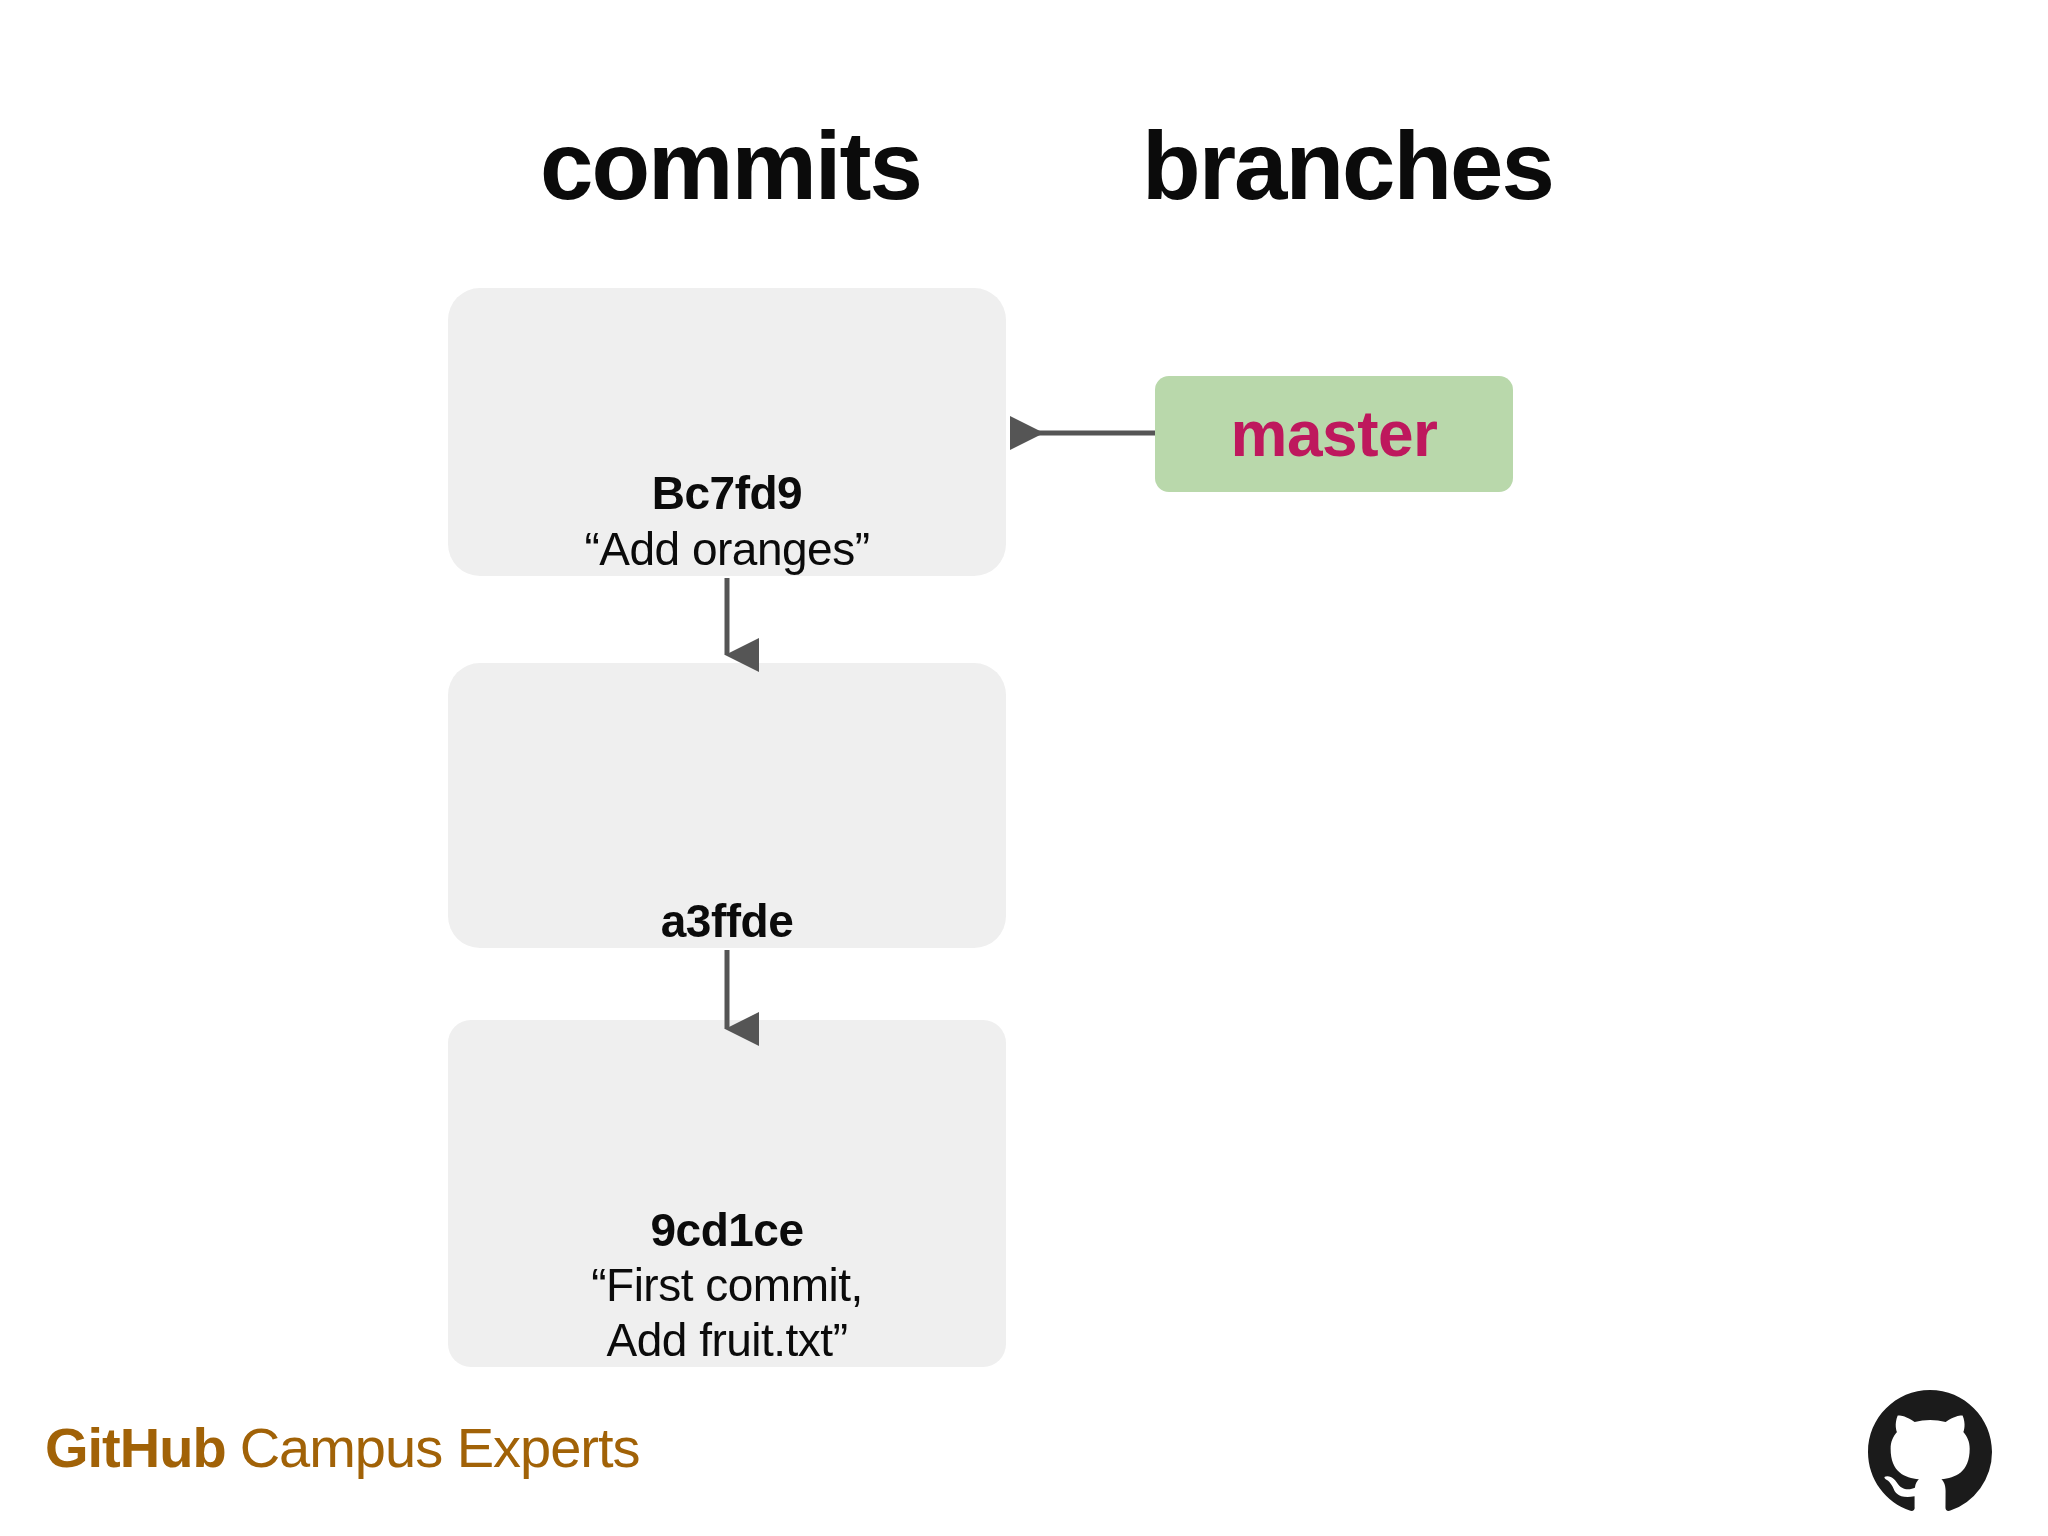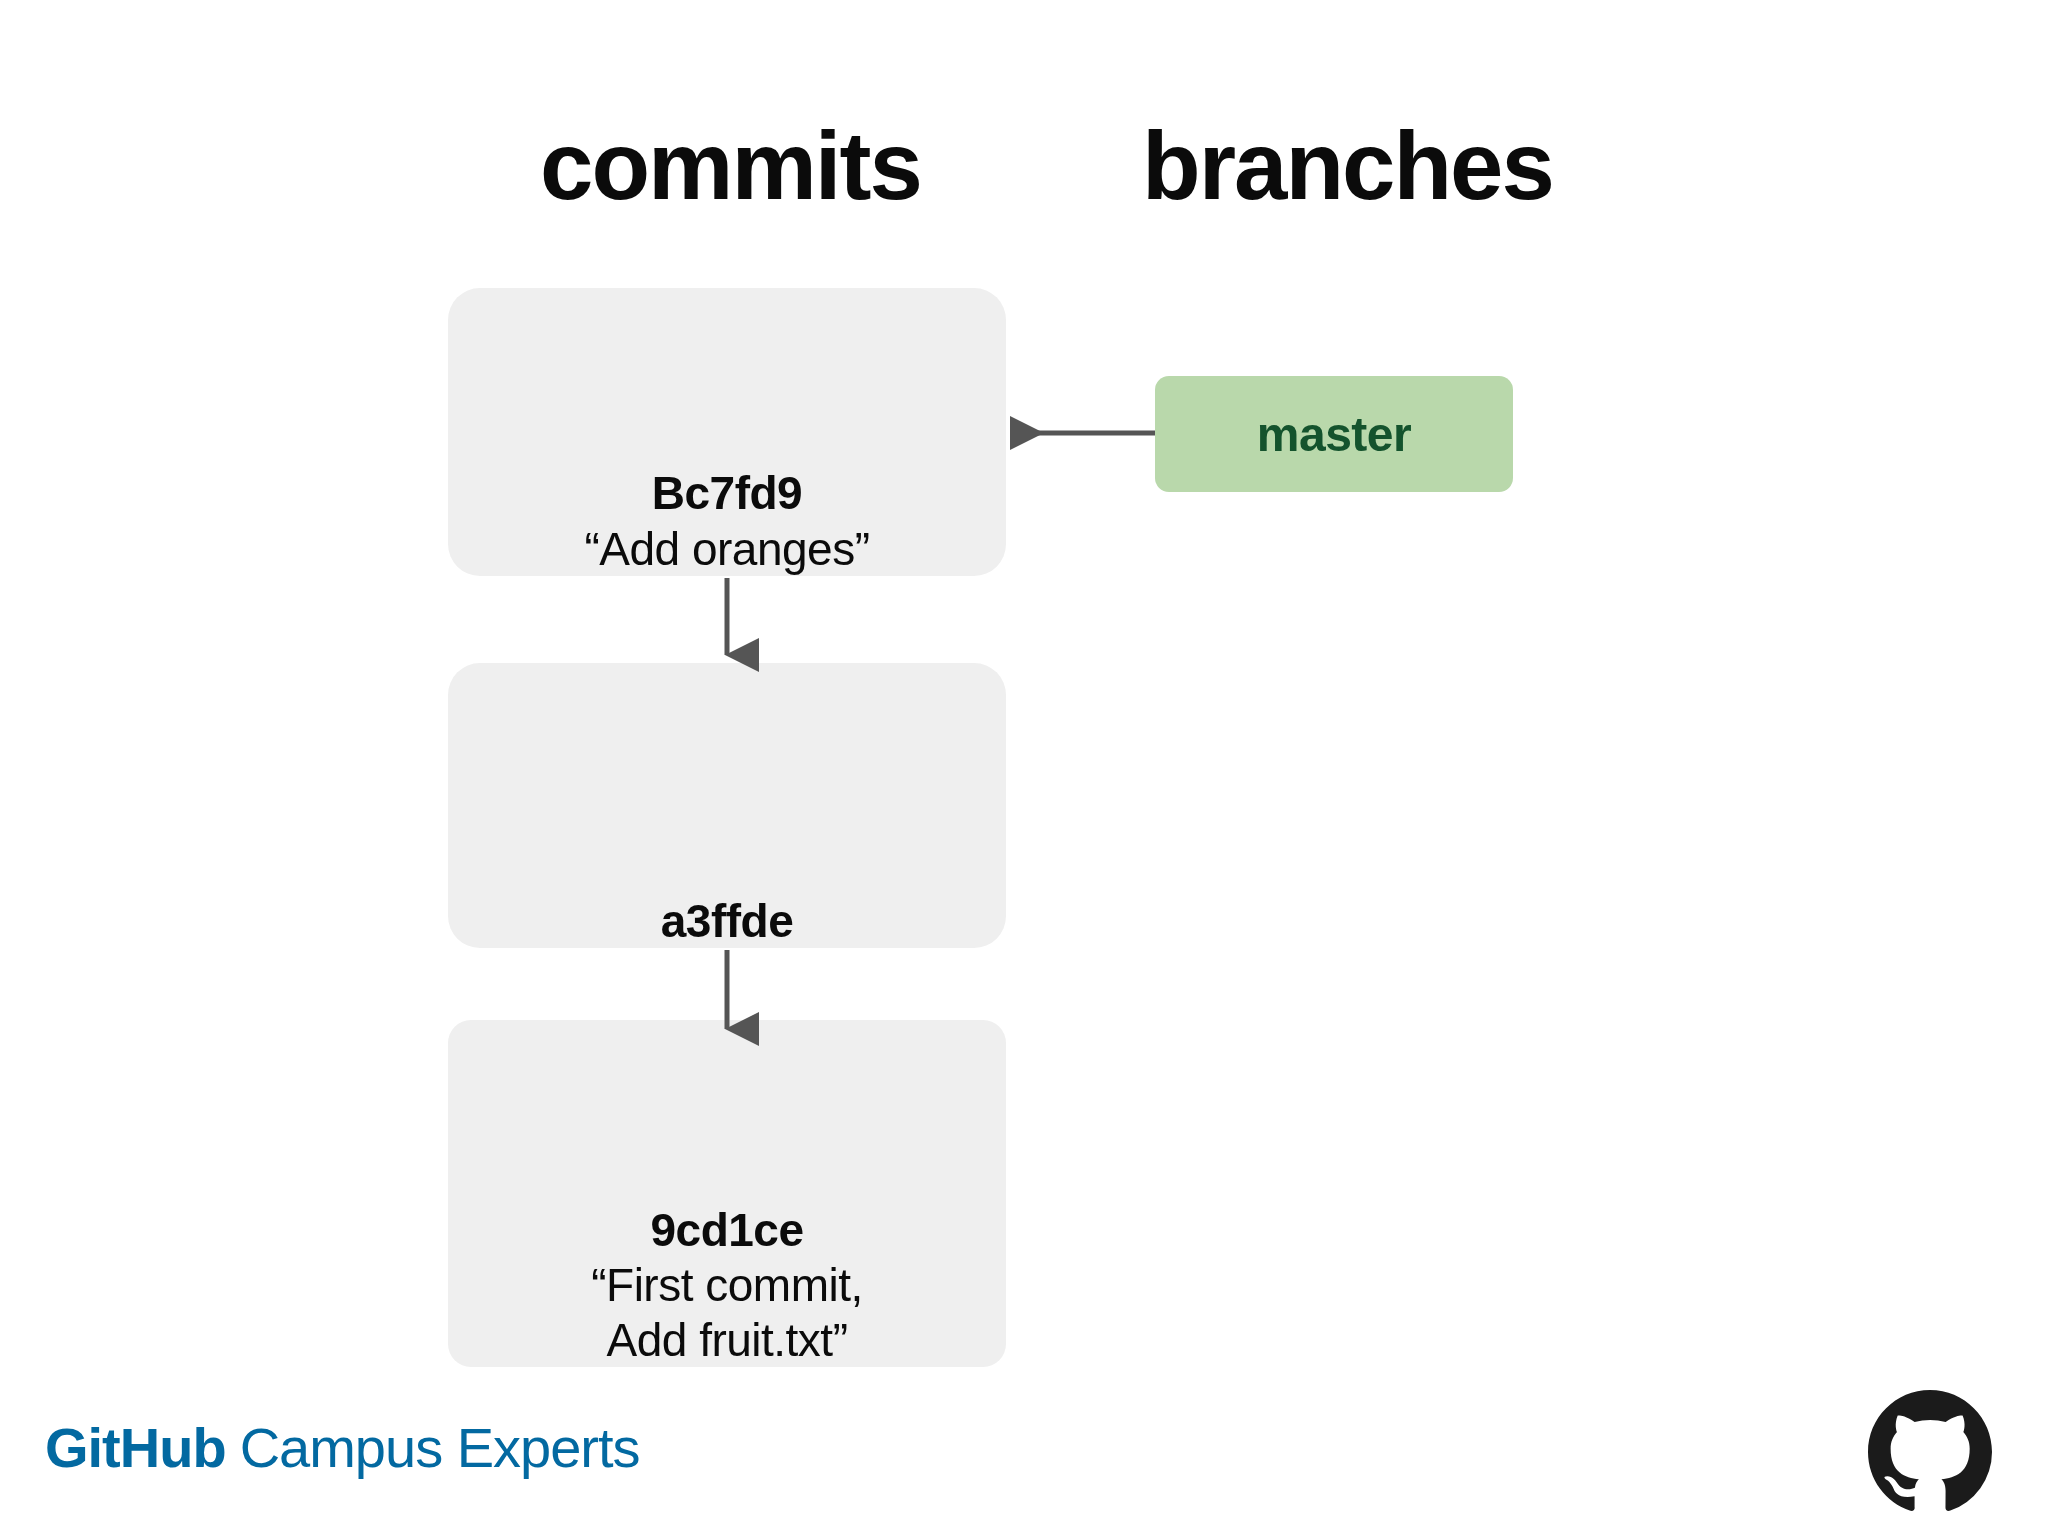--- a/index.html
+++ b/index.html
@@ -90,9 +90,9 @@
   #branch-label-master .branch-text {
     font-family: "Liberation Sans", sans-serif;
     font-weight: 700;
-    font-size: 48px;
+    font-size: 64px;
     letter-spacing: -0.5px;
-    color: #14532d;
+    color: #be185d;
   }
 
   

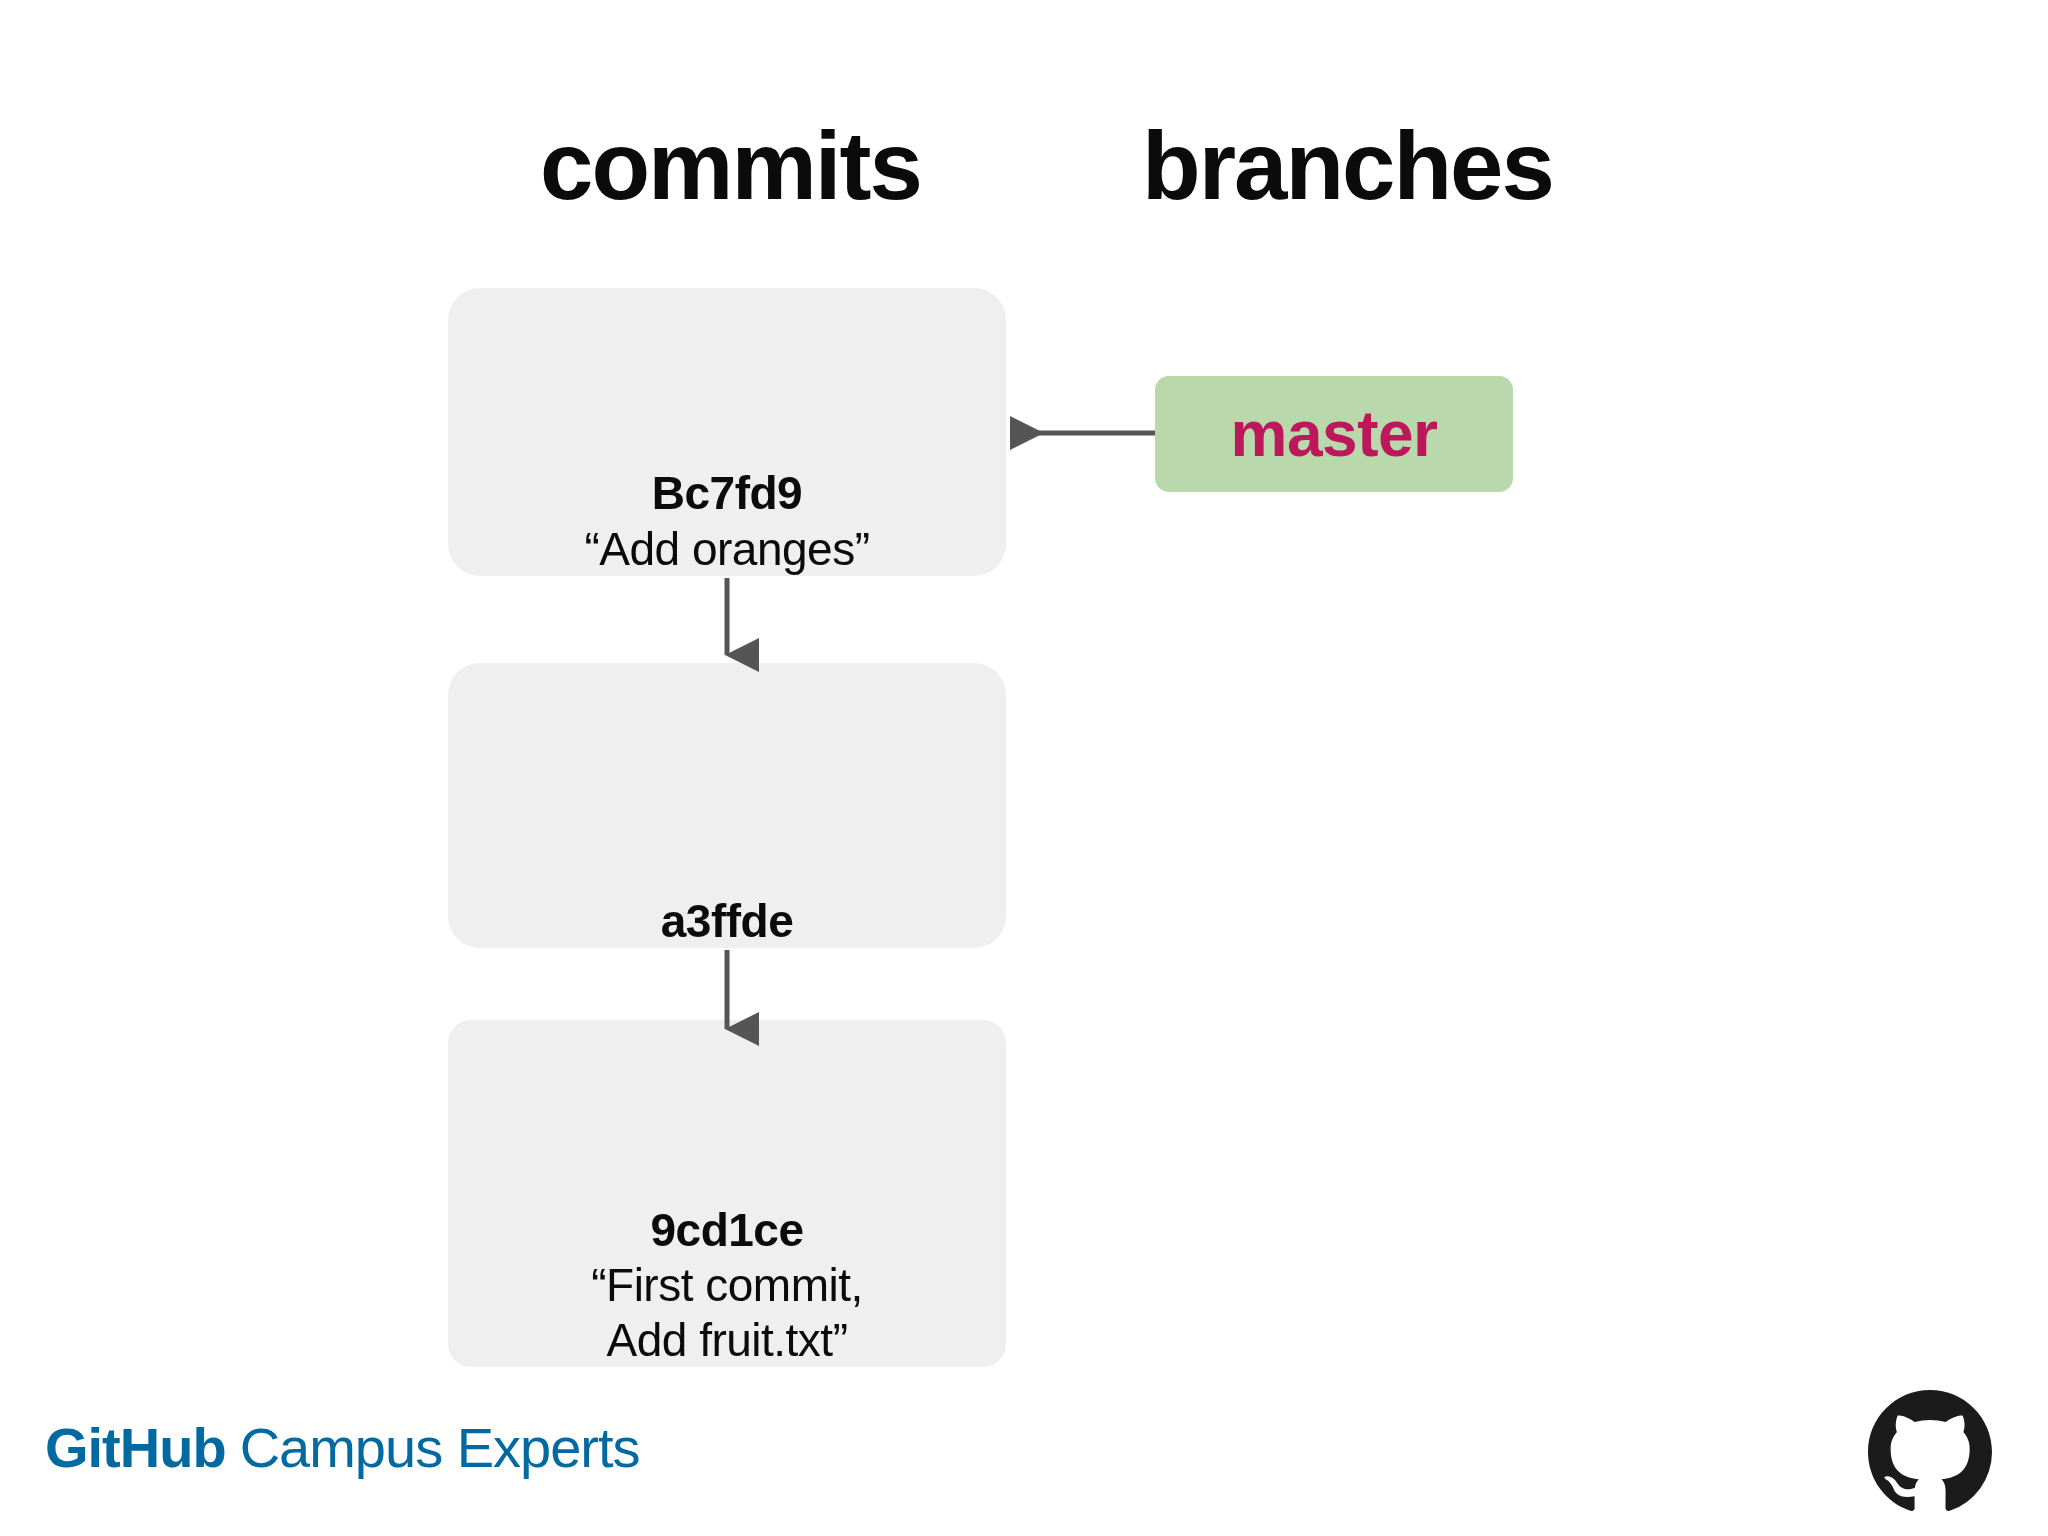--- a/index.html
+++ b/index.html
@@ -114,7 +114,7 @@
     font-size: 56px;
     line-height: 1;
     letter-spacing: -1px;
-    color: #0369a1;
+    color: #a16207;
     white-space: nowrap;
   }
   #footer-wordmark .wm-bold   { font-weight: 700; }

